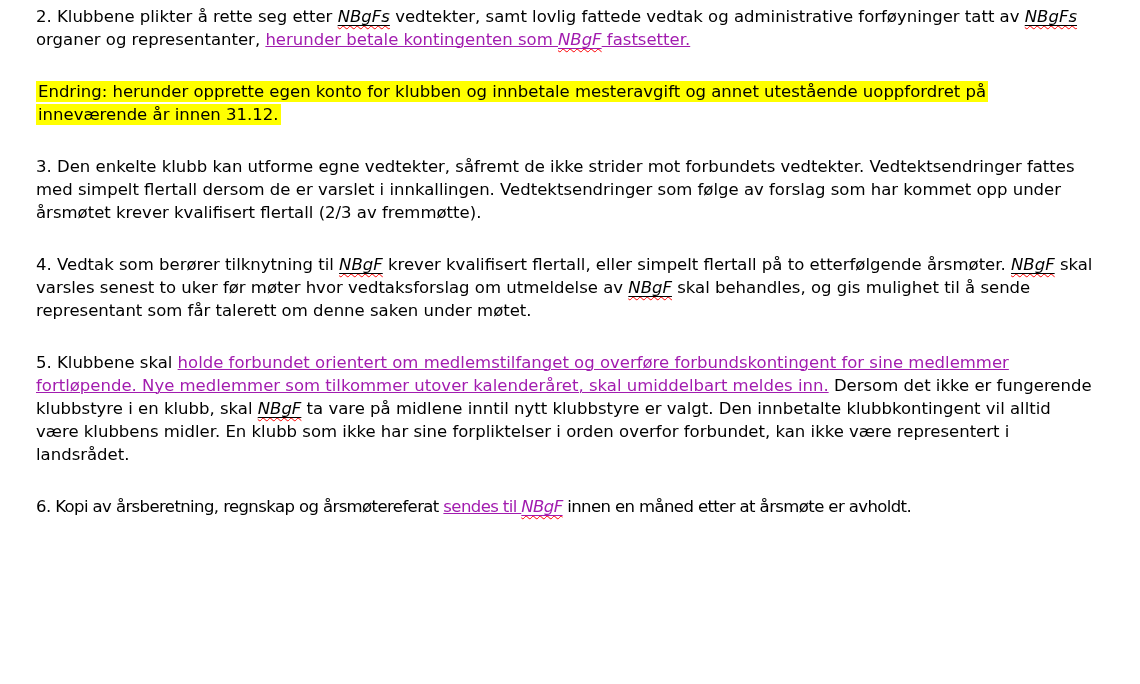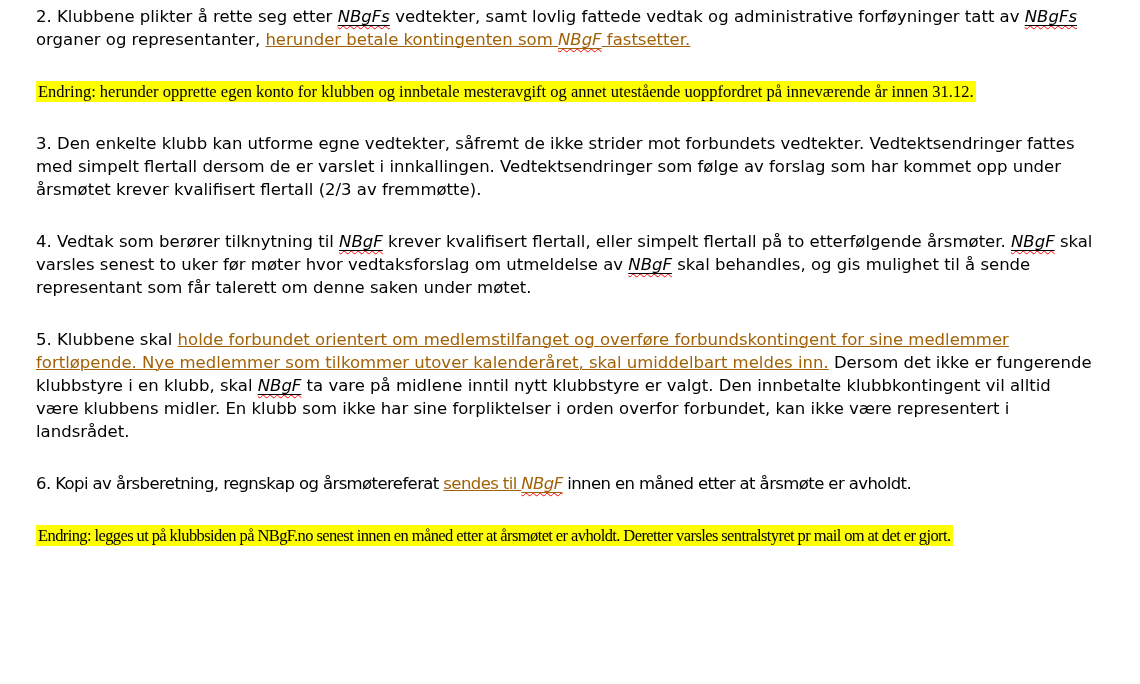--- a/index.html
+++ b/index.html
@@ -18,7 +18,7 @@
   .para { margin: 0 0 29px 0; }
   
   .red {
-    color: #a16207;
+    color: #a21caf;
     text-decoration-line: underline;
     text-decoration-thickness: 1px;
   }

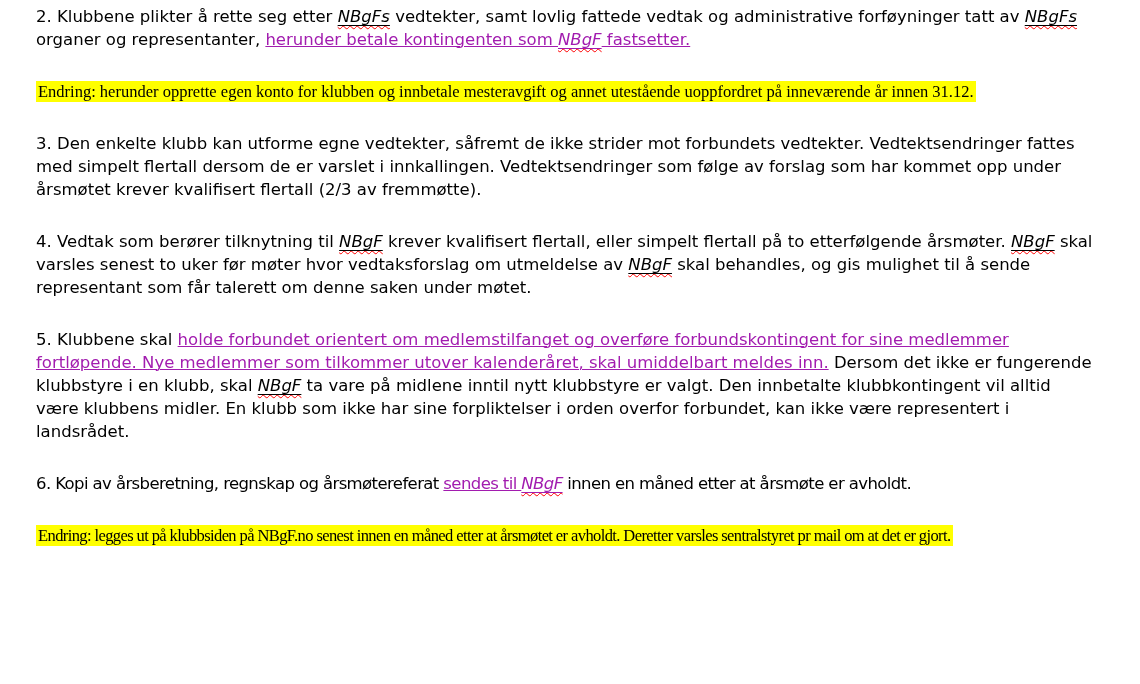--- a/index.html
+++ b/index.html
@@ -42,7 +42,6 @@
     padding: 1px 2px;
     -webkit-box-decoration-break: clone;
     box-decoration-break: clone;
-    font-family: Liberation Serif, serif;
   }
   
   .cond { letter-spacing: -0.6px; margin-top: 15px; }

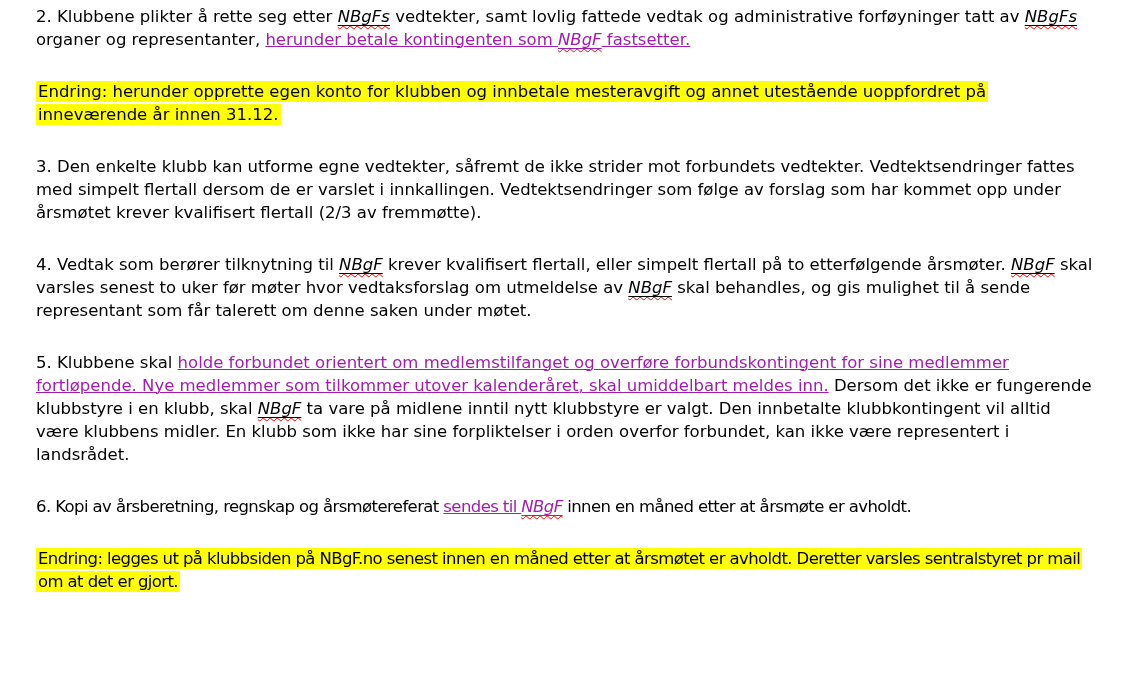--- a/index.html
+++ b/index.html
@@ -64,7 +64,6 @@
 
   <p class="para cond"><span>6. Kopi av årsberetning, regnskap og årsmøtereferat </span><span class="red">sendes til </span><span class="red sq"><span class="u">NBgF</span></span><span> innen en måned etter at årsmøte er avholdt.</span></p>
 
-  <p class="para cond"><span class="hl">Endring: legges ut på klubbsiden på NBgF.no senest innen en måned etter at årsmøtet er avholdt. Deretter varsles sentralstyret pr mail om at det er gjort.</span></p>
 
 </div>
 

